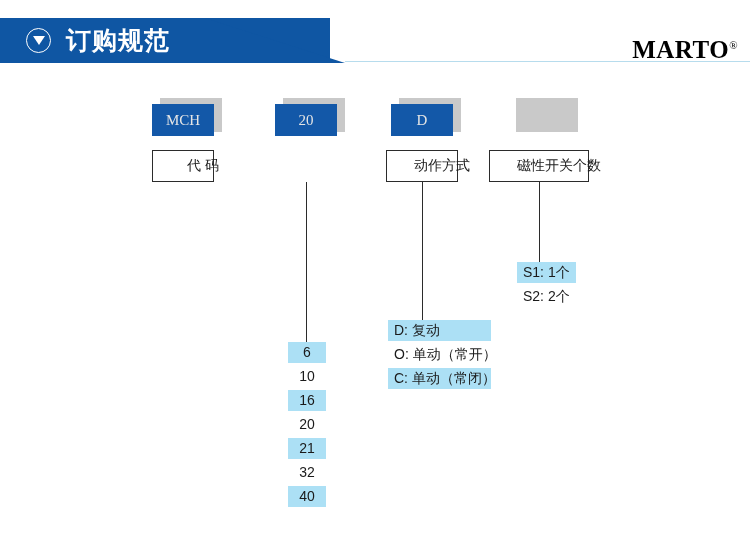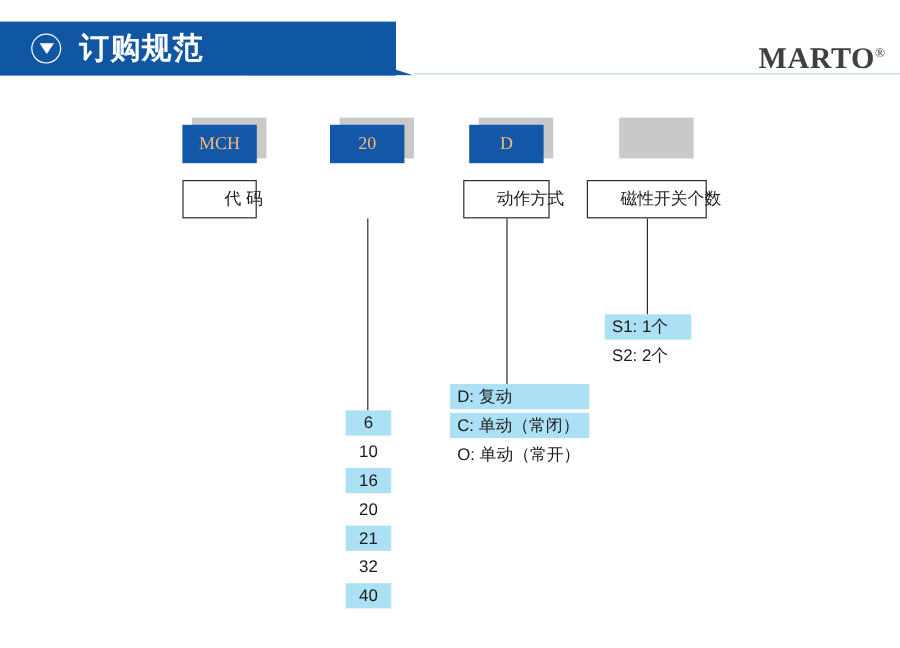--- a/index.html
+++ b/index.html
@@ -51,7 +51,7 @@
     position:absolute;right:12px;top:36px;
     font-family:"Liberation Serif","DejaVu Serif",serif;
     font-size:25px;font-weight:bold;
-    color:#404040;letter-spacing:.5px;
+    color:#000000;letter-spacing:.5px;
     white-space:nowrap;
   }
   .brand sup{font-size:11px;vertical-align:super;font-weight:normal;}

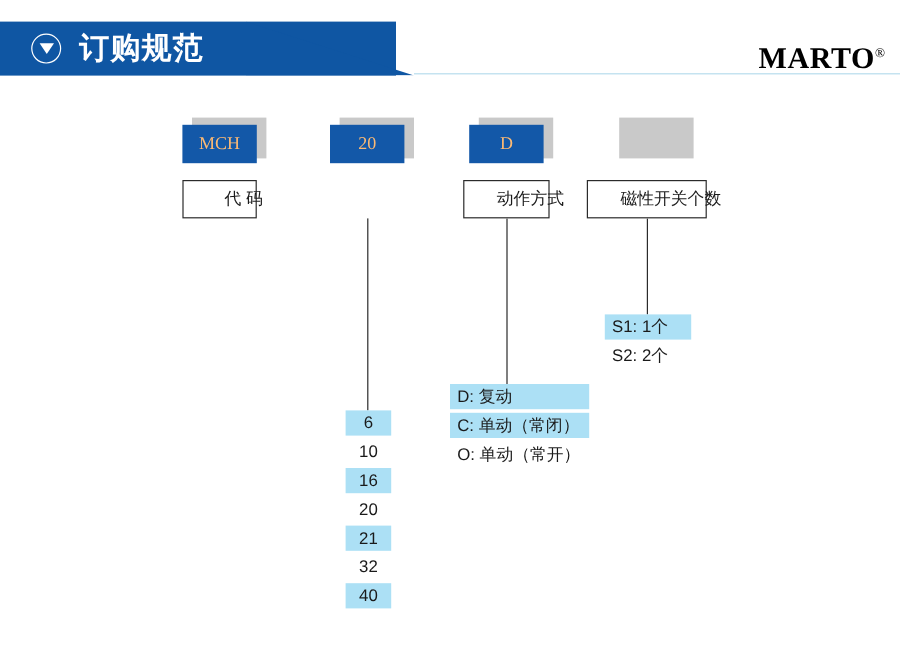--- a/index.html
+++ b/index.html
@@ -57,7 +57,7 @@
   .brand sup{font-size:11px;vertical-align:super;font-weight:normal;}
   .code-box{
     position:absolute;top:104px;height:32px;
-    background:#1358a8;color:#fdba74;
+    background:#1358a8;color:#e5e5e5;
     font-family:"Liberation Serif","DejaVu Serif",serif;
     font-size:15px;
     display:flex;align-items:center;justify-content:center;

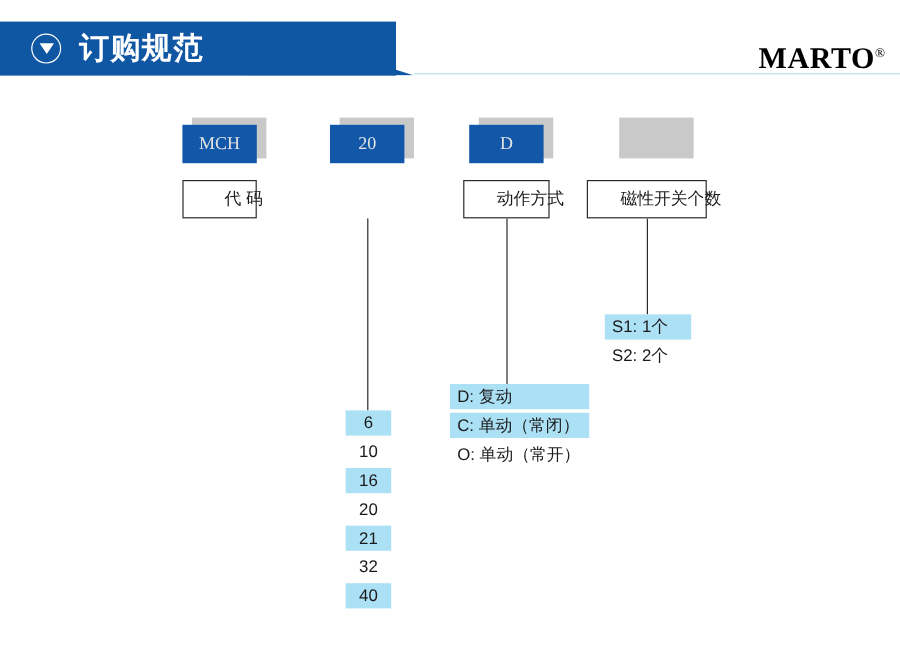--- a/index.html
+++ b/index.html
@@ -91,7 +91,7 @@
   }
   .opt.hl{background:#ace0f5;}
   .opt.center{text-align:center;}
-  .opt.left{text-align:left;padding-left:6px;}
+  .opt.left{text-align:left;padding-left:6px;margin-left:13px;}
 </style>
 </head>
 <body>

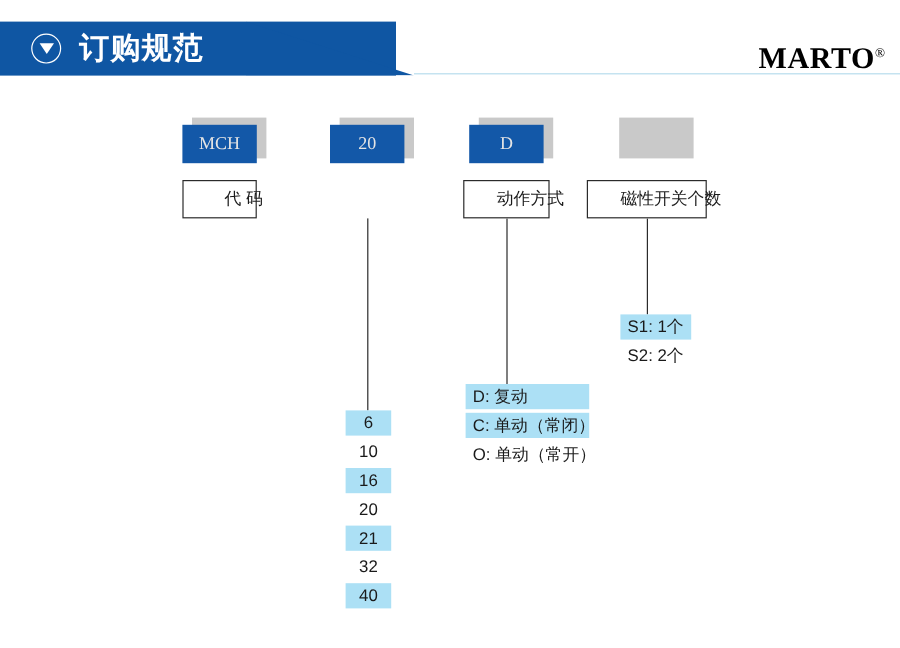--- a/index.html
+++ b/index.html
@@ -136,8 +136,8 @@
   <div class="vline" style="left:422px;top:182px;height:138px;"></div>
   <div class="opt-list" style="left:375px;top:320px;width:116px;">
       <div class="opt left hl">D: 复动</div>
+      <div class="opt left">O: 单动（常开）</div>
       <div class="opt left hl">C: 单动（常闭）</div>
-      <div class="opt left">O: 单动（常开）</div>
     </div>
 
   <div class="code-shadow" style="left:516px;width:62px;"></div>

